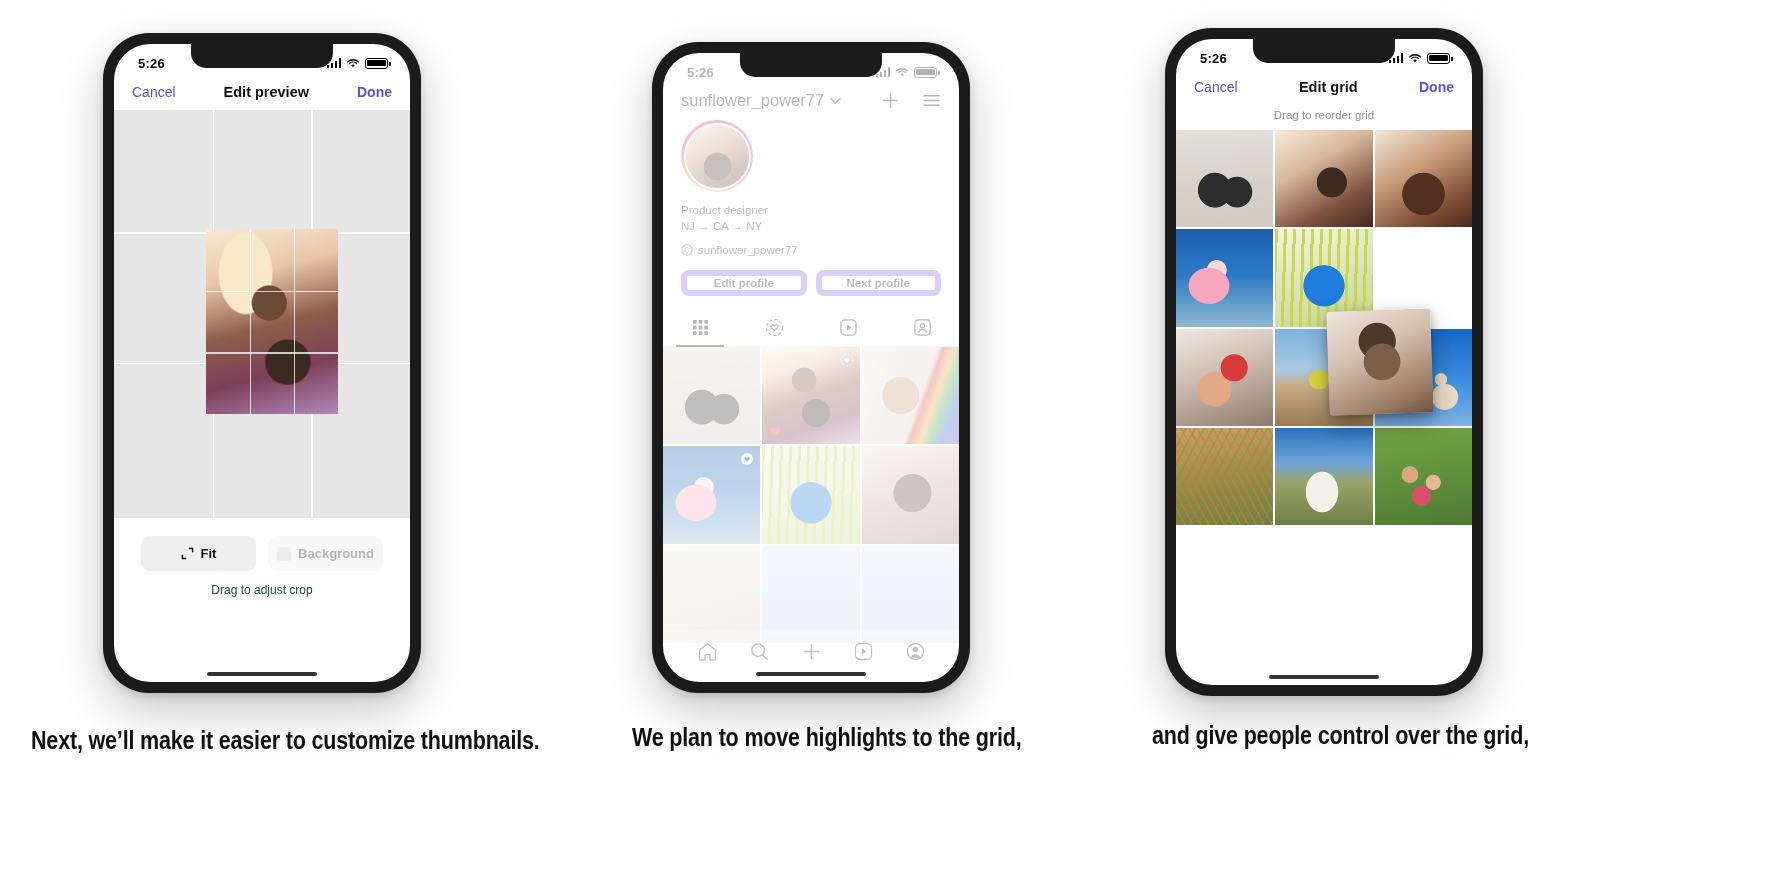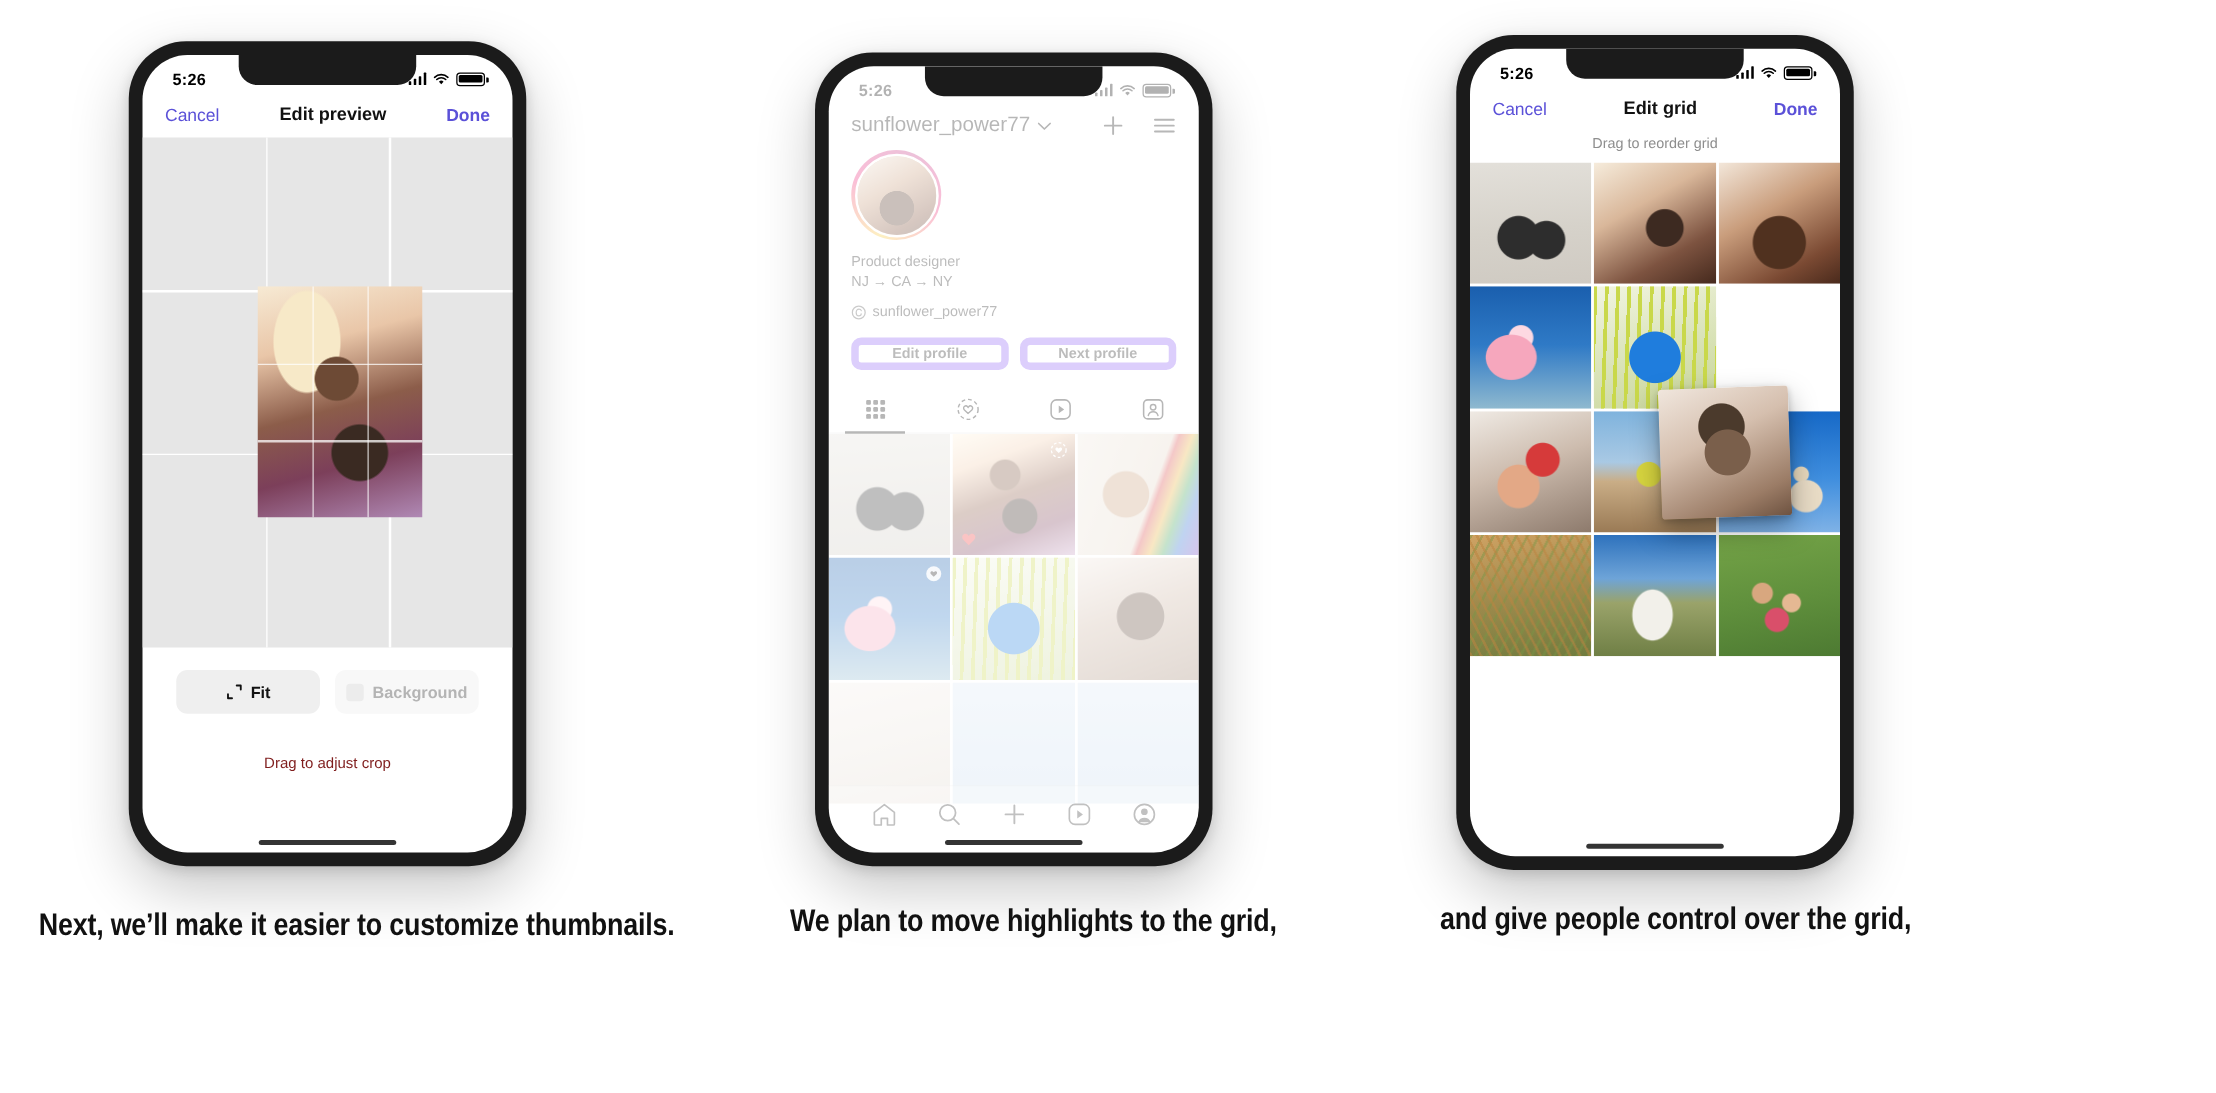--- a/index.html
+++ b/index.html
@@ -78,7 +78,7 @@
   }
   .fitbtn.muted { background:#f8f8f8; color:#b4b4b4; font-weight:bold; }
   .fitbtn .sw { width: 14px; height: 14px; border-radius: 3px; background: #ececec; }
-  .crop-hint { text-align:center; font-size: 12px; color: #7f1d1d; margin-top: 32px; }
+  .crop-hint { text-align:center; font-size: 12px; color: #14532d; margin-top: 12px; }
 
   
   #phone2 { left: 652px; top: 42px; width: 318px; height: 651px; }

